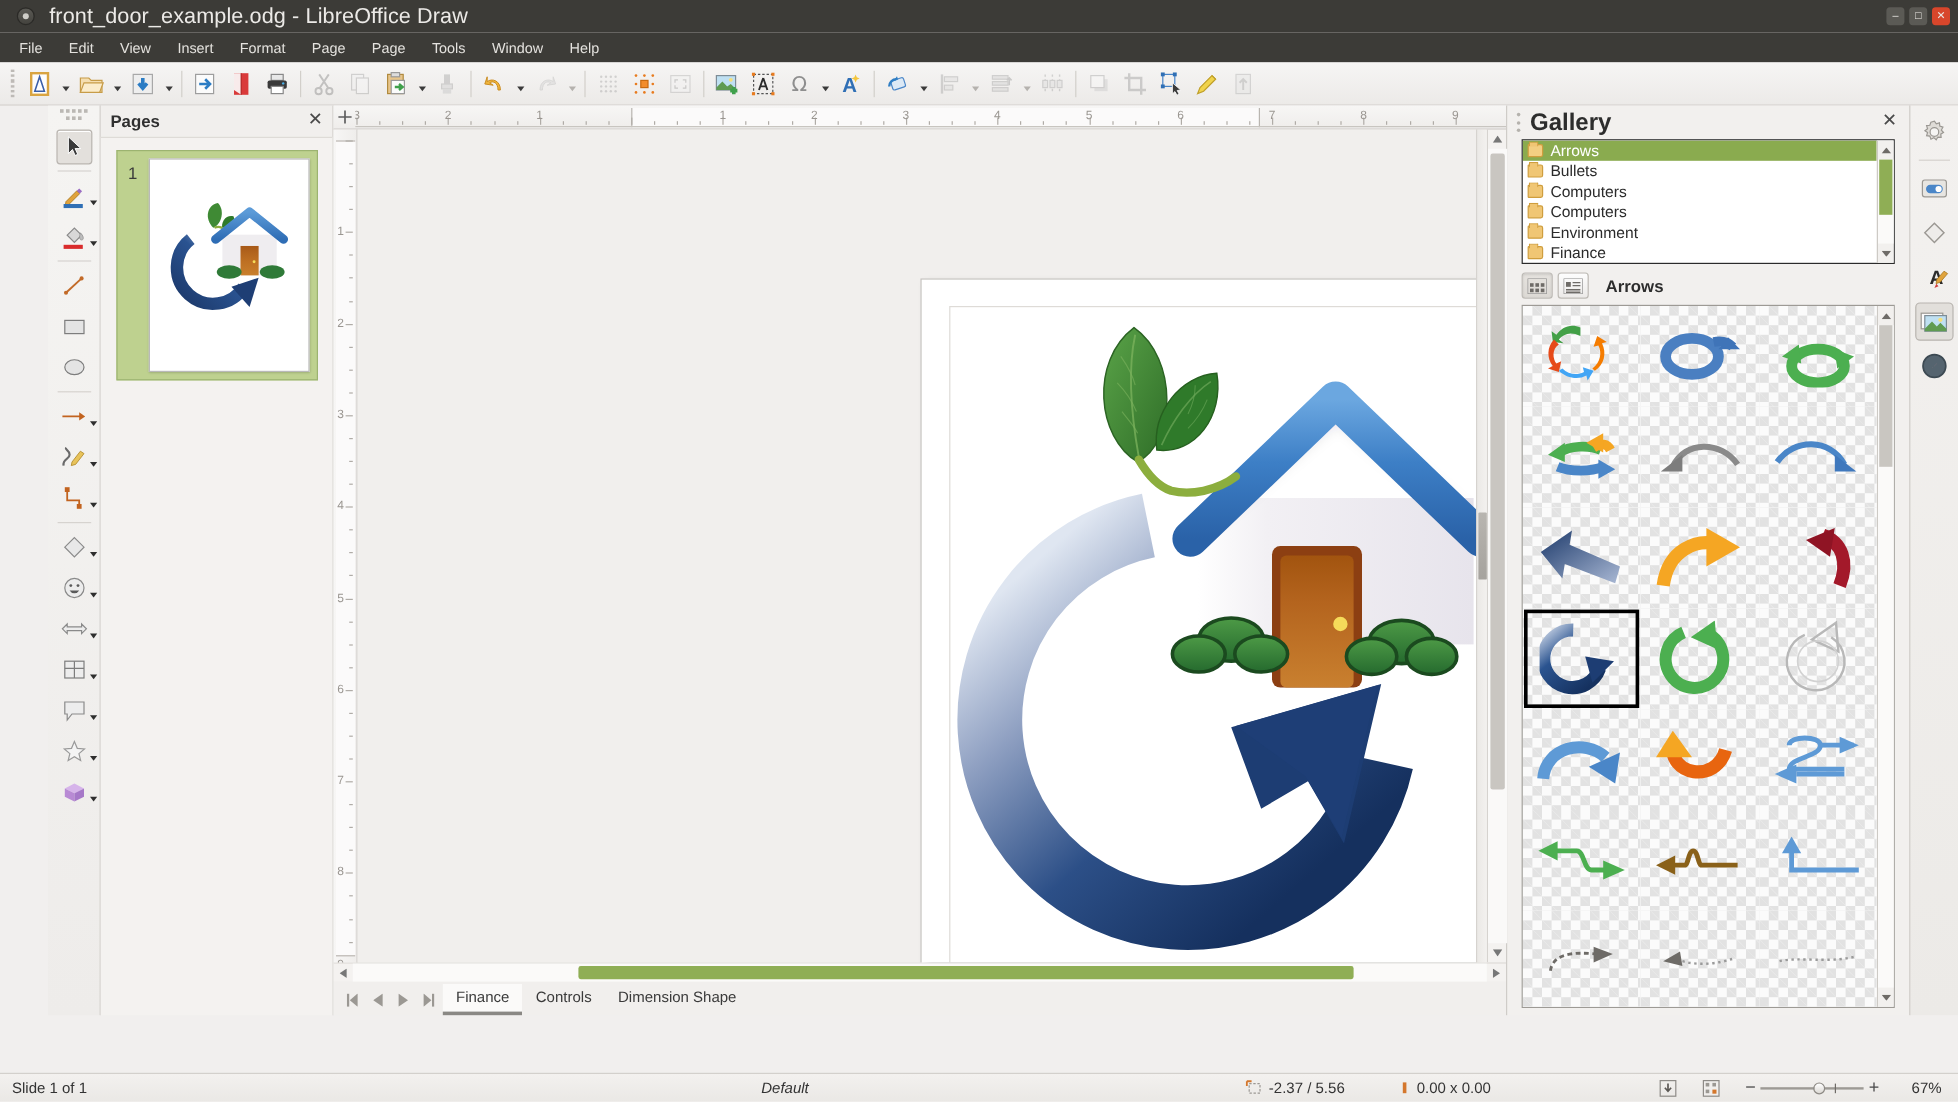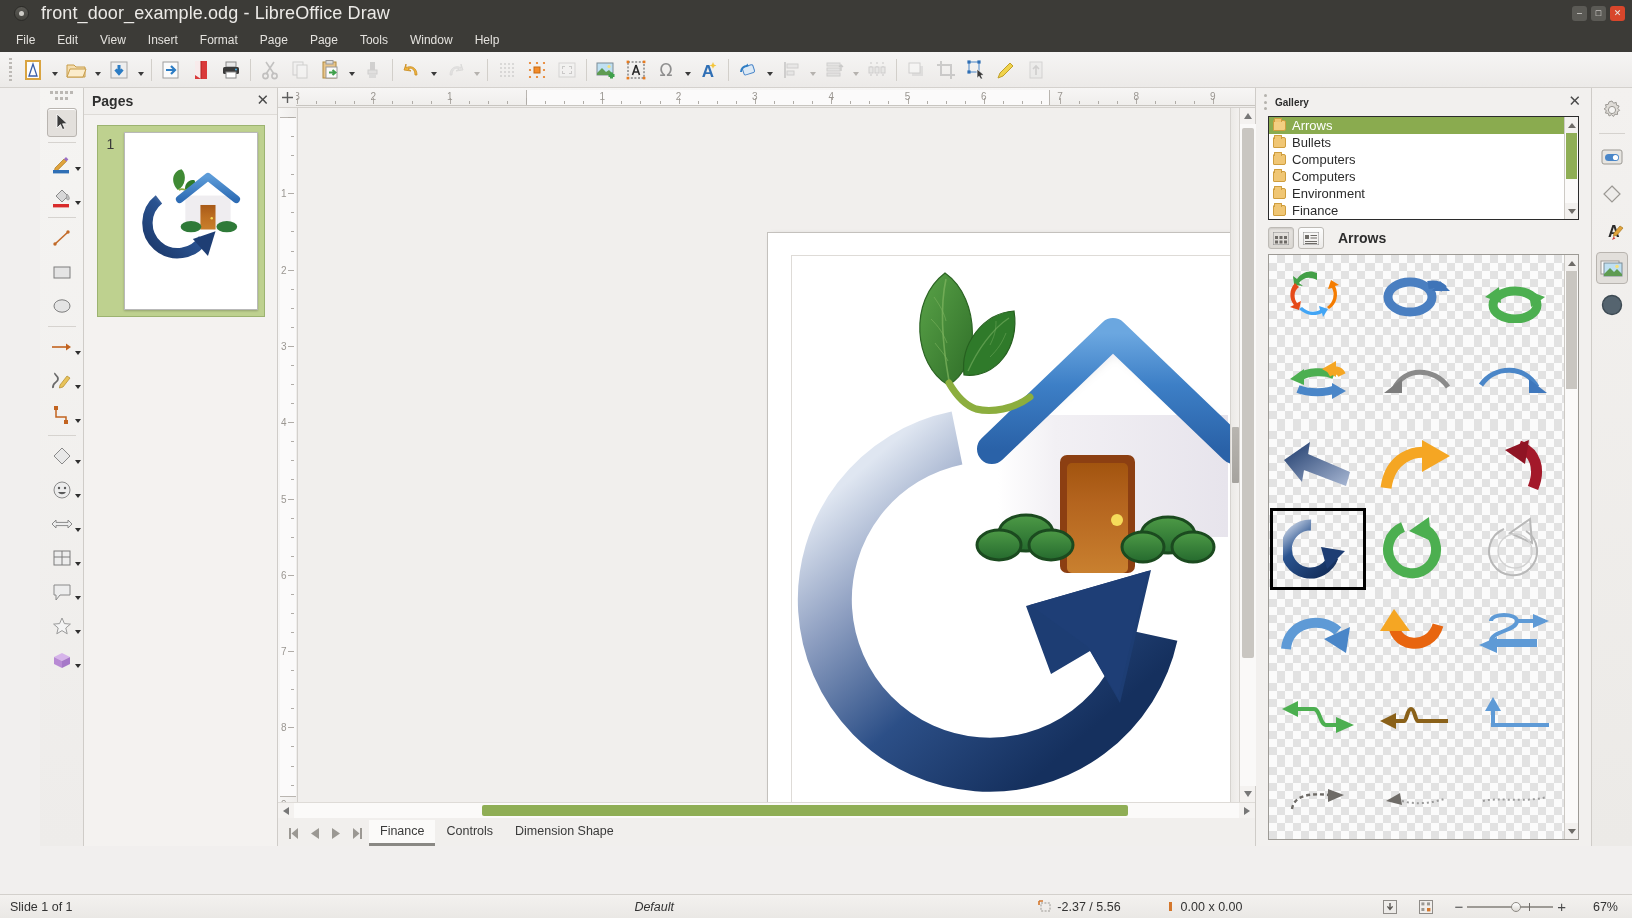--- a/index.html
+++ b/index.html
@@ -140,7 +140,7 @@
   .sp-head { height: 28px; display:flex; align-items:center; padding: 0 8px; position:relative; }
   .sp-grip { width:5px;height:16px; display:flex; flex-direction:column; justify-content:space-between; margin-right:6px;}
   .sp-grip span{width:3px;height:3px;background:#b5b2ad;border-radius:50%;}
-  .sp-head h3 { font-size:10px; font-weight:bold; color:#2d2d2d;}
+  .sp-head h3 { font-size:20px; font-weight:bold; color:#2d2d2d;}
   .sp-x { position:absolute; right:10px; top:5px; color:#4a4a4a; font-size:15px; line-height:1;}
   .newtheme {
     margin: 4px 12px 6px; height: 26px; border:1px solid #bcb8b3; border-radius:4px;

